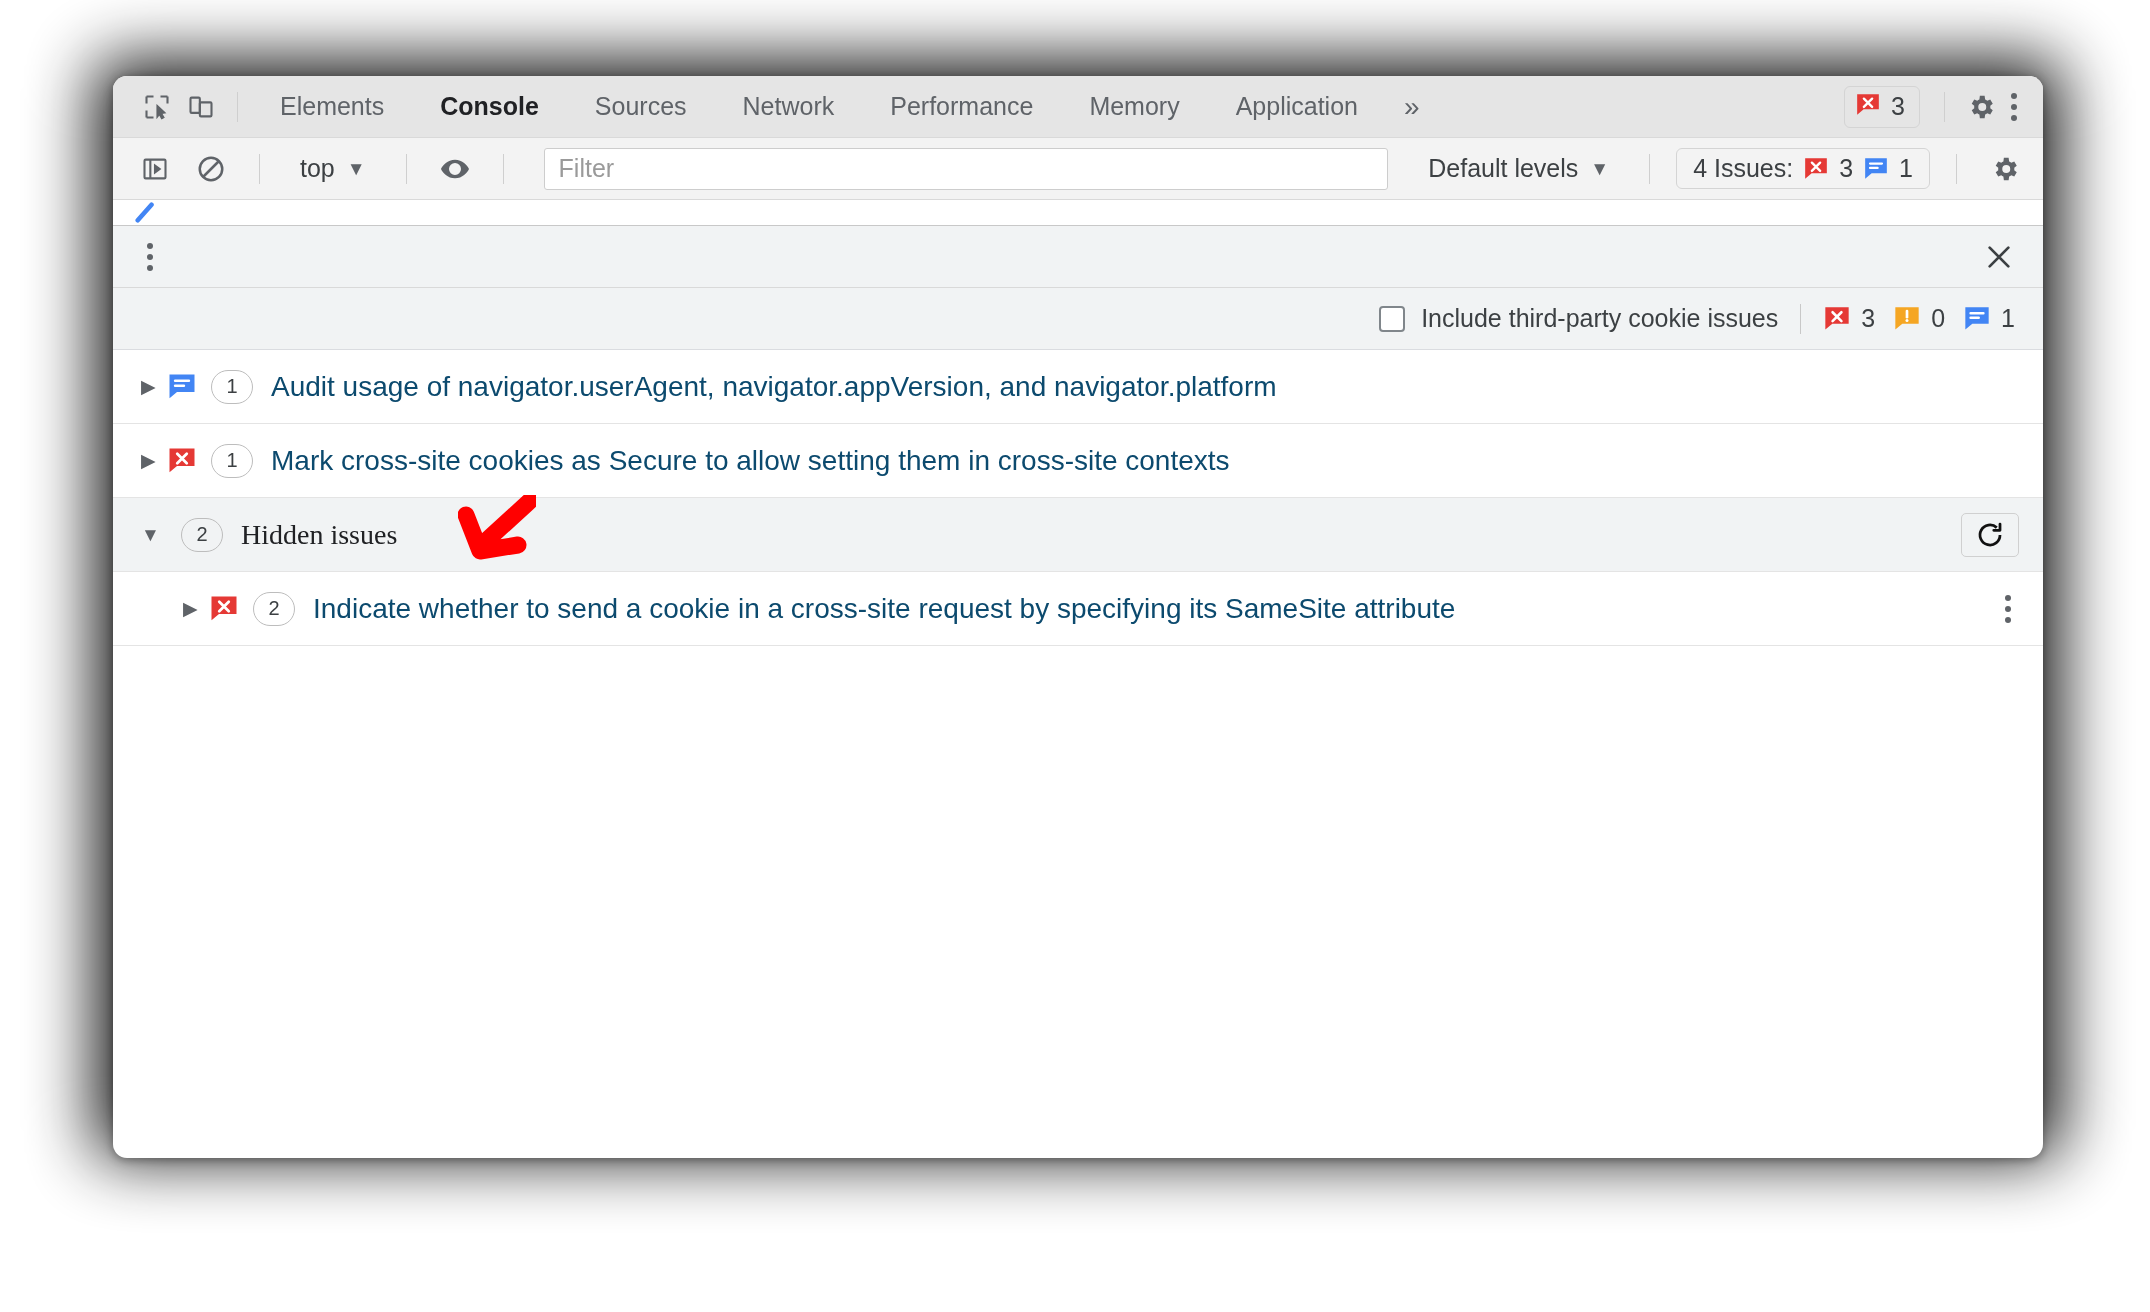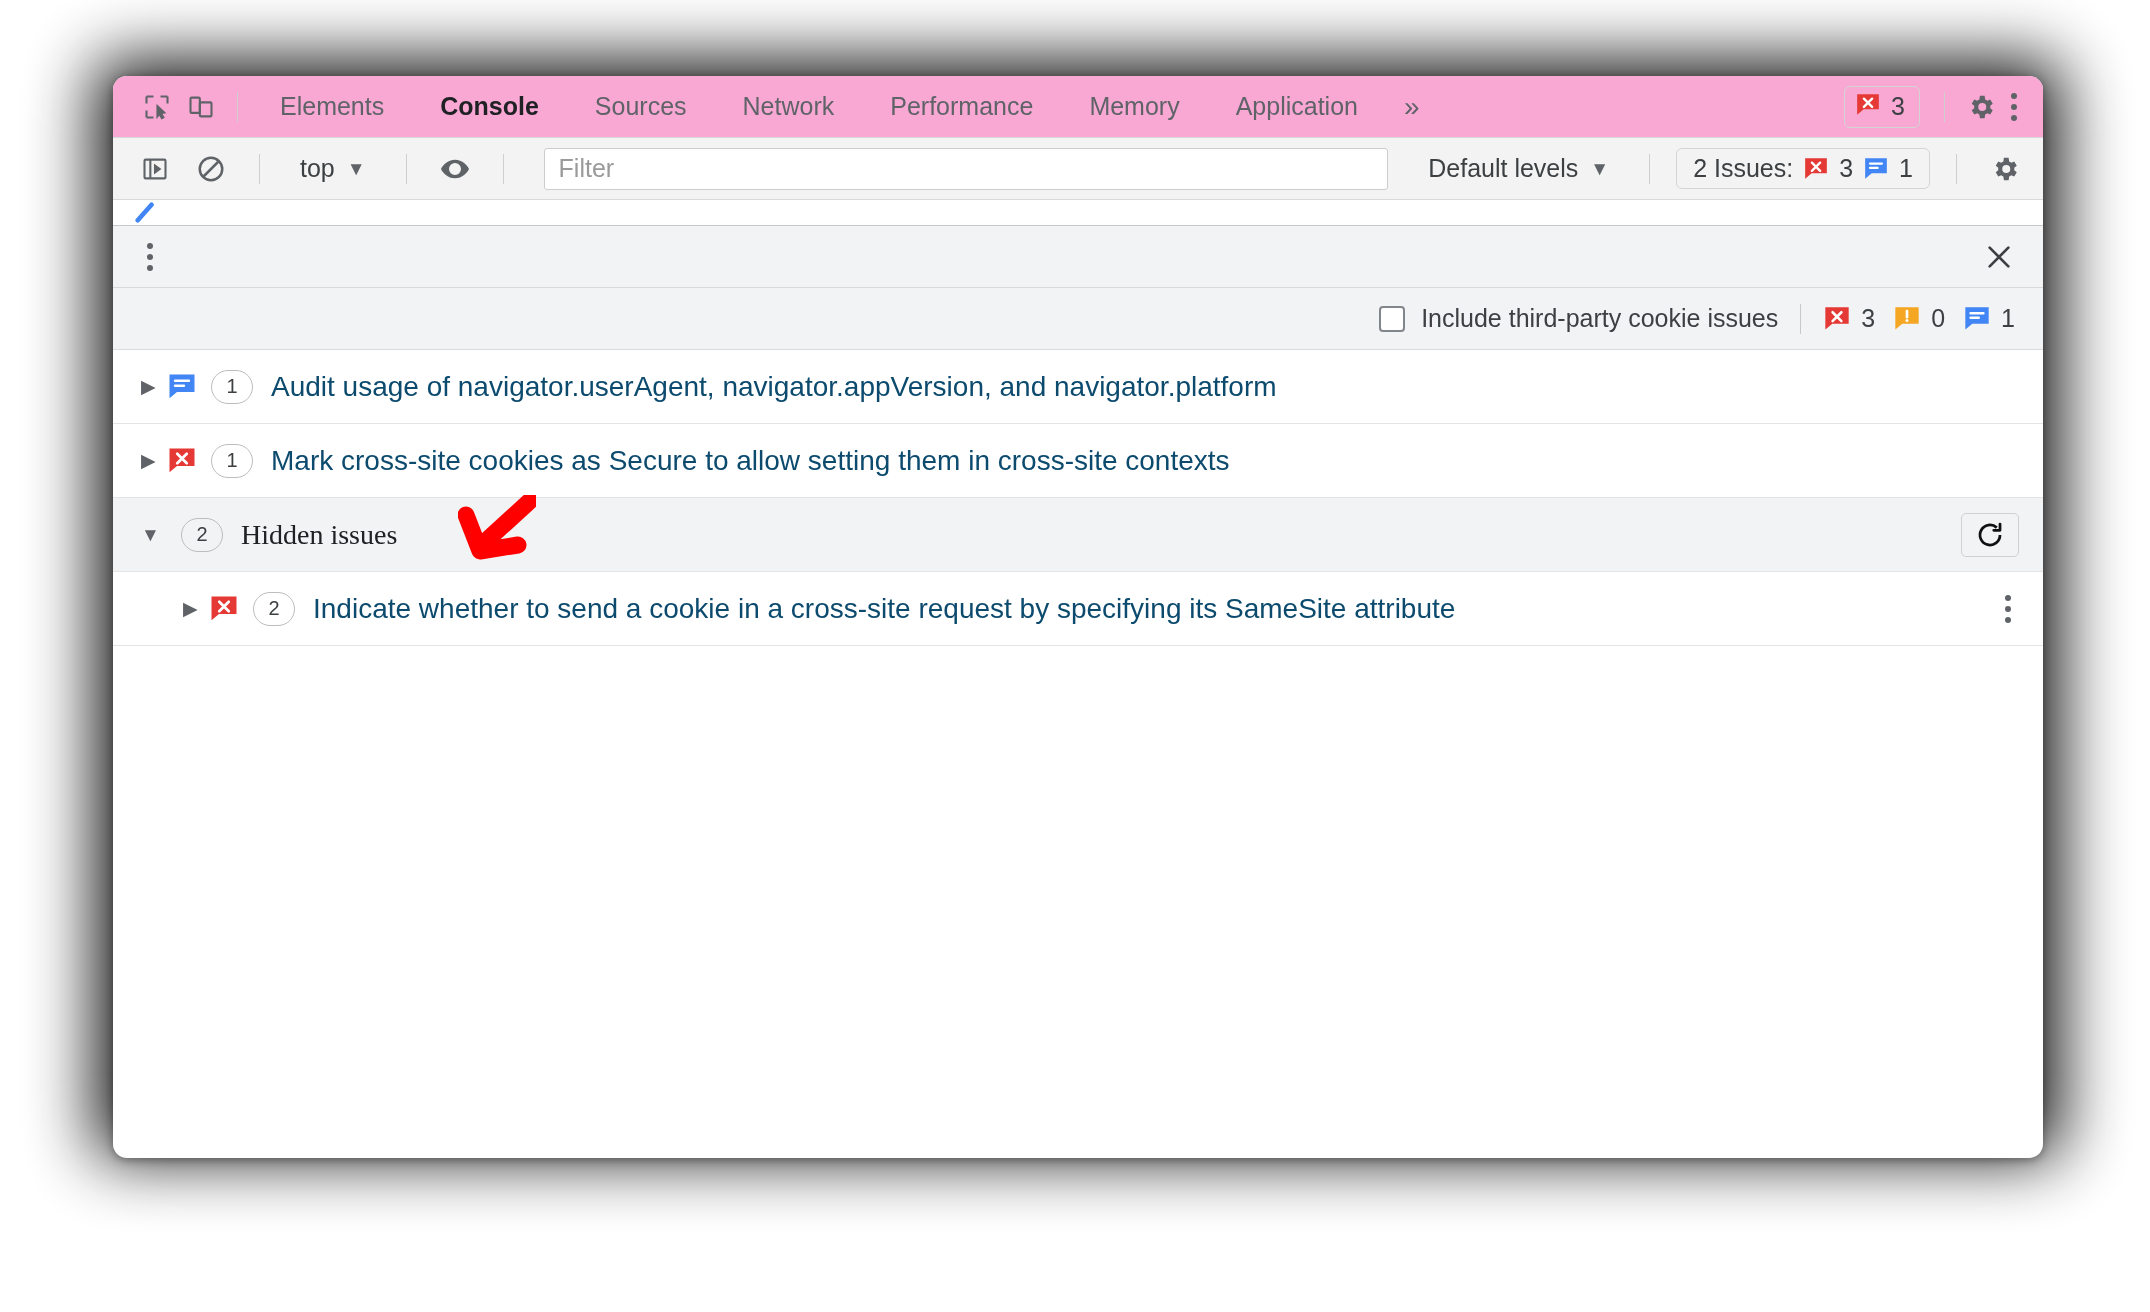--- a/index.html
+++ b/index.html
@@ -58,7 +58,7 @@
   
   #tabbar {
     height: 62px;
-    background: #f9a8d4;
+    background: #e5e5e5;
     border-bottom: 1px solid #d9d9d9;
     display: flex; align-items: center;
     padding: 0 18px 0 22px;

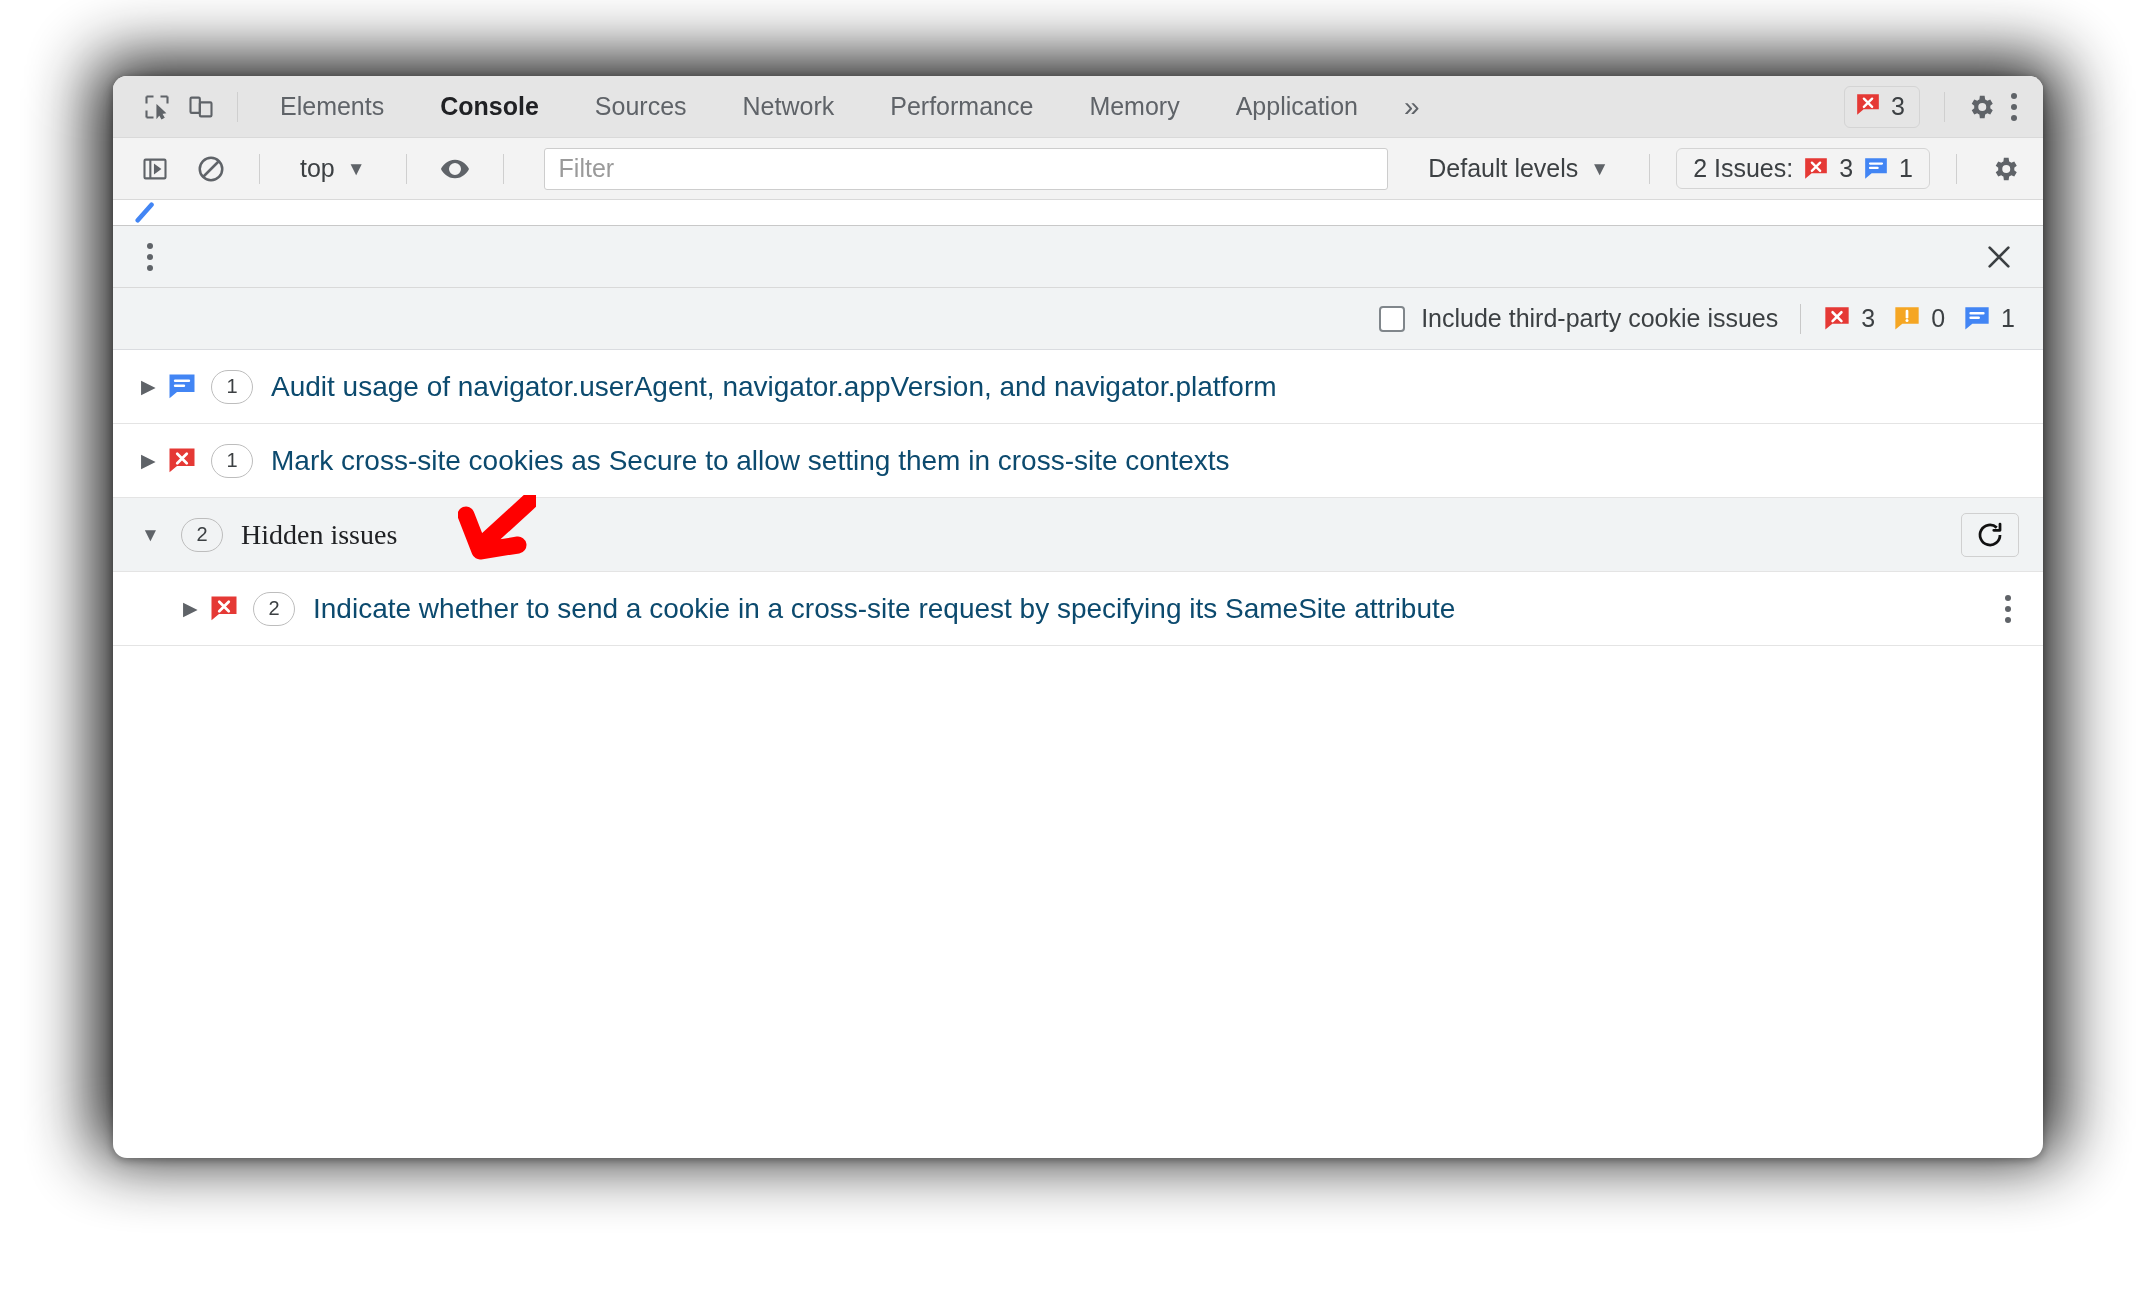--- a/index.html
+++ b/index.html
@@ -331,7 +331,7 @@
       <div class="tb-sep"></div>
 
       <div class="issues-pill">
-        <span>2 Issues:</span>
+        <span>4 Issues:</span>
         <span style="display:flex">
           <svg width="26" height="26" viewBox="0 0 24 24">
             <path d="M2 2h20v14H8l-6 5z" fill="#e53935"></path>

